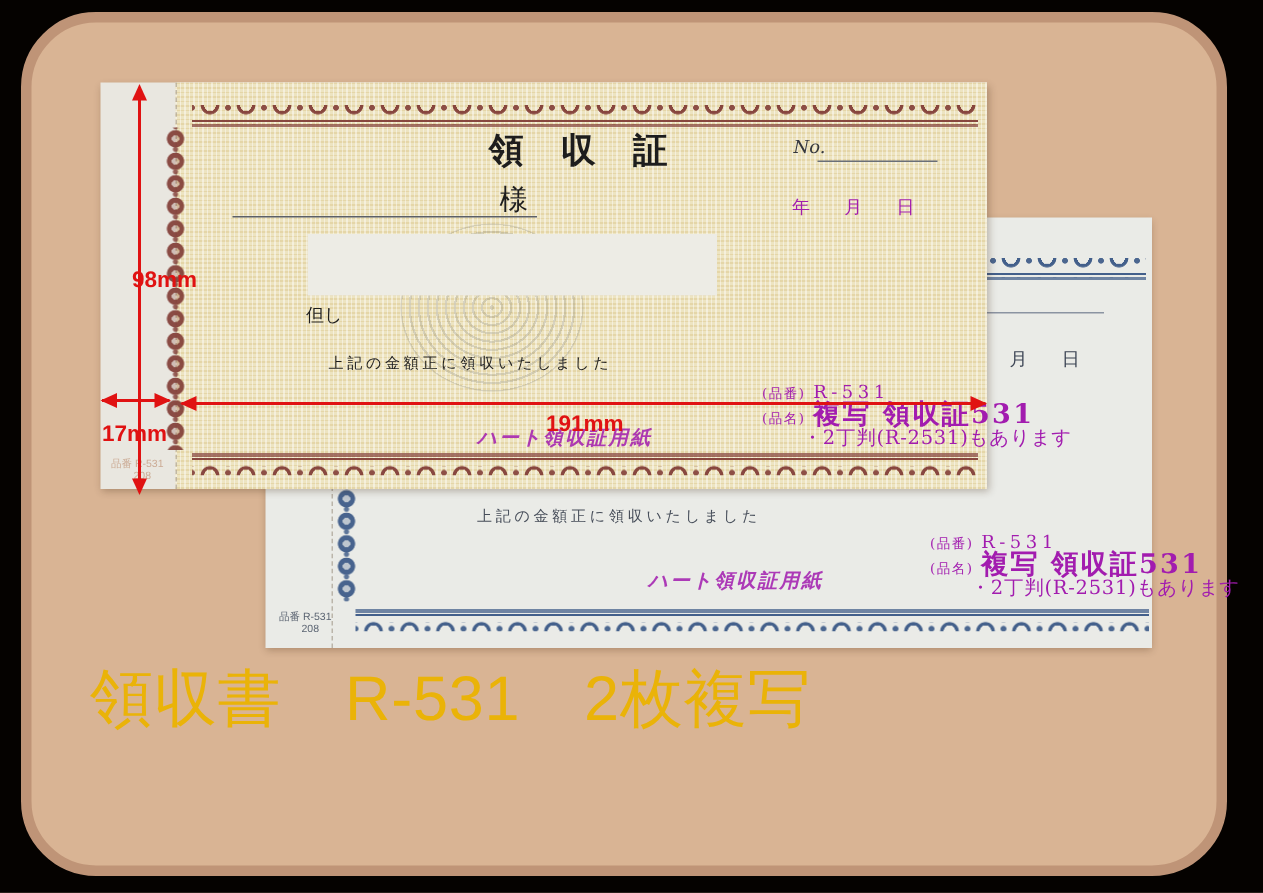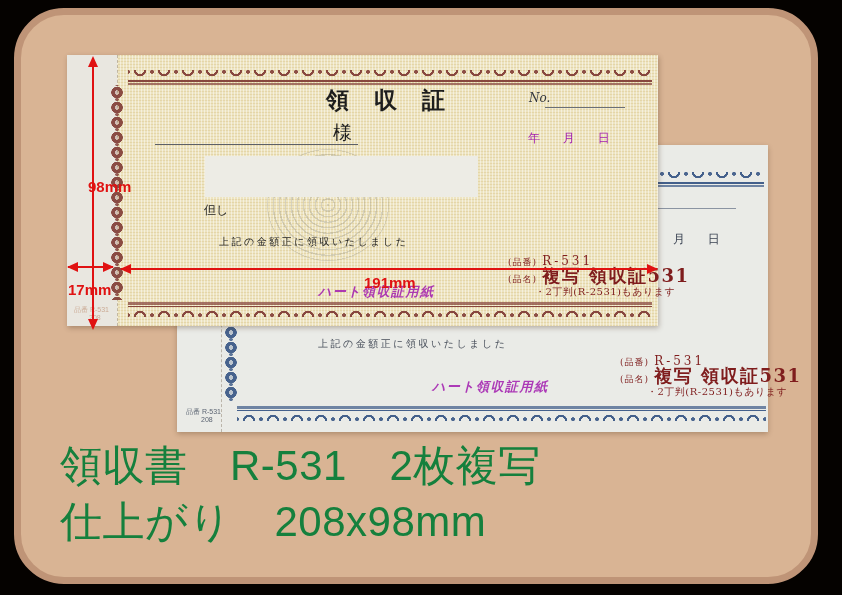--- a/index.html
+++ b/index.html
@@ -70,7 +70,7 @@
   .back-sheet .statement{left:141px;top:181px;color:#474e5a;}
   .back-sheet .no-line{left:480px;top:63px;width:79px;border-color:#8b94a2;}
 
-  .green-block{position:absolute;color:#7f1d1d;font-family:"DejaVu Serif",serif;white-space:nowrap;}
+  .green-block{position:absolute;color:#a21caf;font-family:"DejaVu Serif",serif;white-space:nowrap;}
   .front-sheet .green-block{left:441px;top:198px;}
   .back-sheet .green-block{left:443px;top:208px;}
   .gb-row{line-height:14px;}

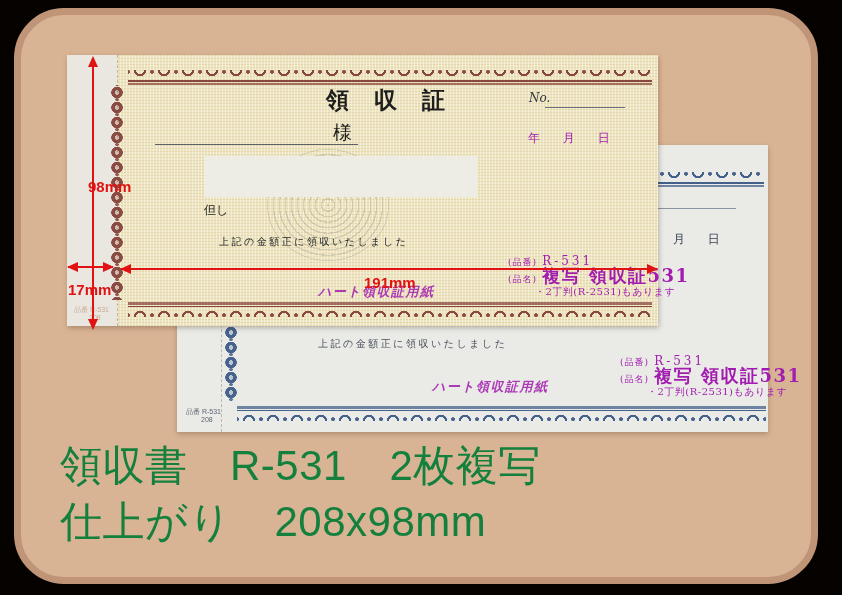--- a/index.html
+++ b/index.html
@@ -77,7 +77,7 @@
   .gb-label{font-size:9px;letter-spacing:1px;}
   .gb-code{font-size:12px;letter-spacing:3px;}
   .gb-name{font-size:18px;font-weight:bold;letter-spacing:1.5px;}
-  .gb-note{font-size:10px;padding-left:27px;letter-spacing:.5px;line-height:11px;}
+  .gb-note{font-size:13px;padding-left:27px;letter-spacing:.5px;line-height:11px;}
   .brand{position:absolute;color:#a21caf;font-size:13px;font-weight:bold;font-style:italic;
          letter-spacing:1.5px;opacity:.85;white-space:nowrap;}
   .front-sheet .brand{left:251px;top:228px;}

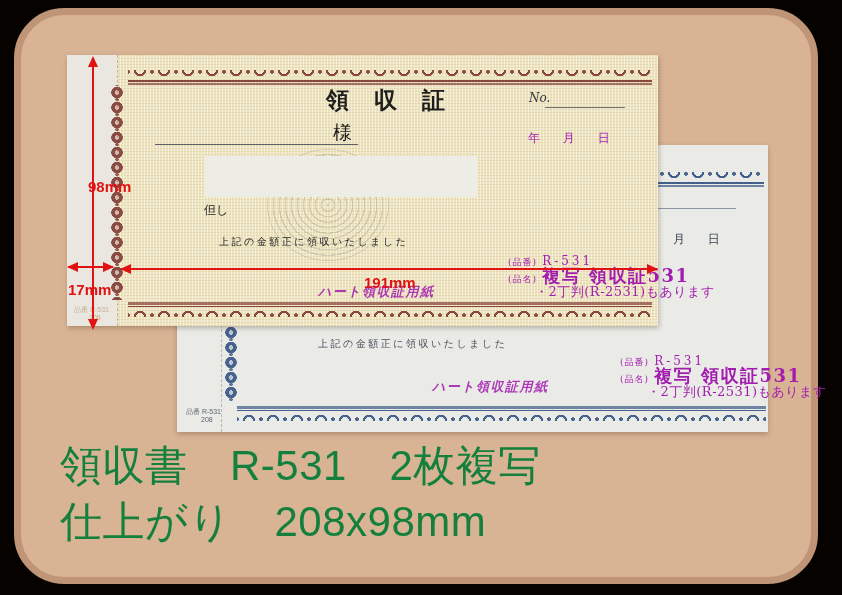--- a/index.html
+++ b/index.html
@@ -103,7 +103,7 @@
              font-family:"Liberation Sans",sans-serif;}
 
   
-  .caption{position:absolute;left:60px;top:438px;z-index:30;color:#15803d;
+  .caption{position:absolute;left:60px;top:438px;z-index:30;color:#eab308;
            font-size:42px;line-height:56px;letter-spacing:0.5px;white-space:nowrap;}
 </style>
 </head>

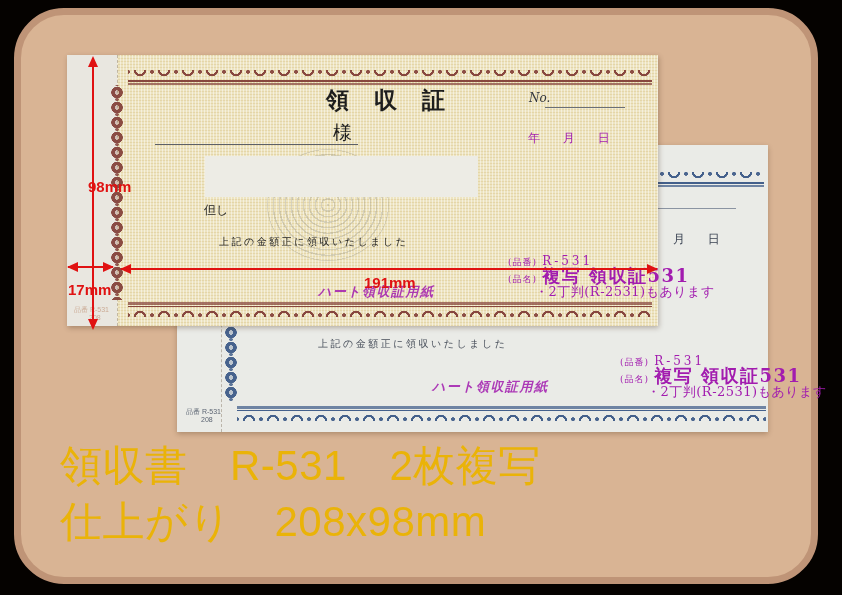--- a/index.html
+++ b/index.html
@@ -191,7 +191,6 @@
 
   <div class="caption">
     <div>領収書　R-531　2枚複写</div>
-    <div>仕上がり　208x98mm</div>
   </div>
 </div>
 

